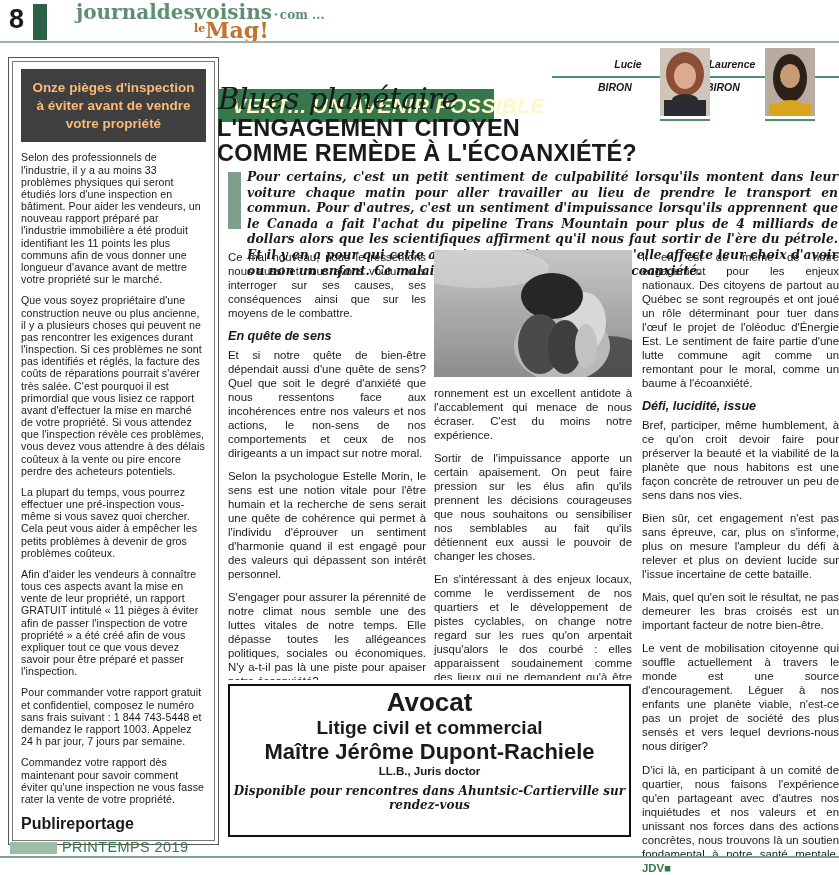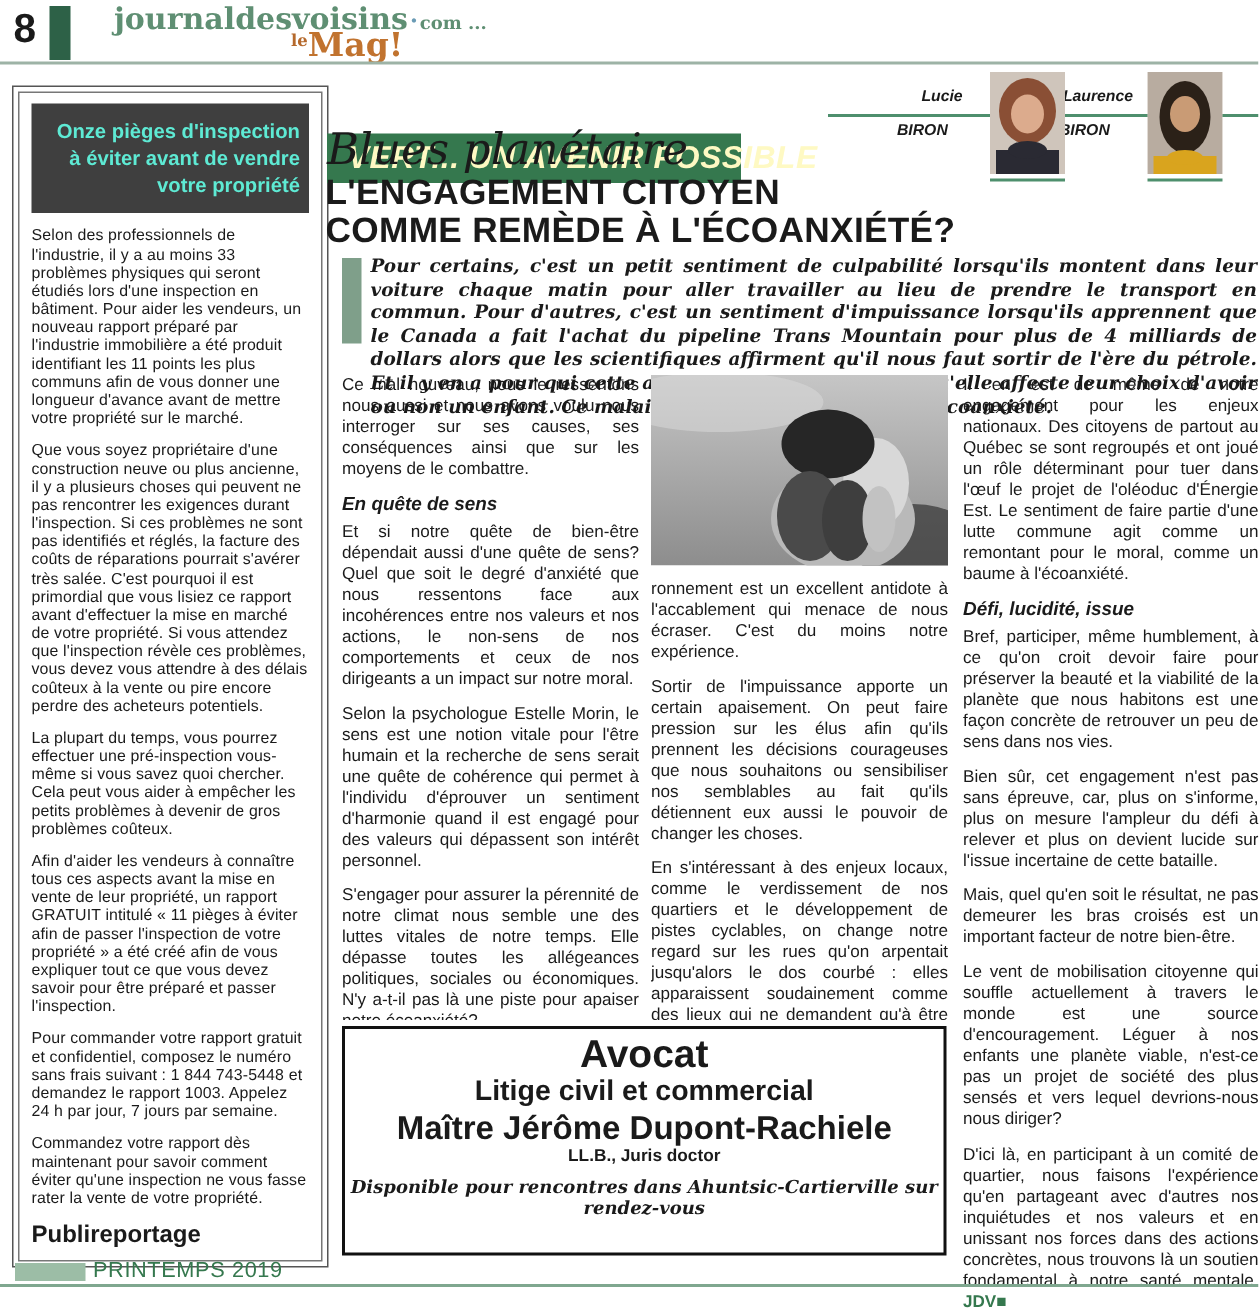--- a/index.html
+++ b/index.html
@@ -26,8 +26,8 @@
     padding:3px;box-sizing:border-box;}
   #sidebar-inner{border:1px solid #777;height:100%;box-sizing:border-box;
     padding:7px 8px 0 8px;overflow:hidden;}
-  #sidebar-title{background:#3f3f3f;color:#5eead4;font-weight:bold;font-size:13.5px;
-    line-height:1.32;text-align:right;padding:10px 6px;}
+  #sidebar-title{background:#3f3f3f;color:#fdba74;font-weight:bold;font-size:13.5px;
+    line-height:1.32;text-align:center;padding:10px 6px;}
   .sb-p{font-size:10.6px;line-height:1.15;margin:9px 0 0 0;letter-spacing:0.1px;}
   #sidebar-tag{font-weight:bold;font-size:16px;text-align:left;margin-top:10px;}
 

